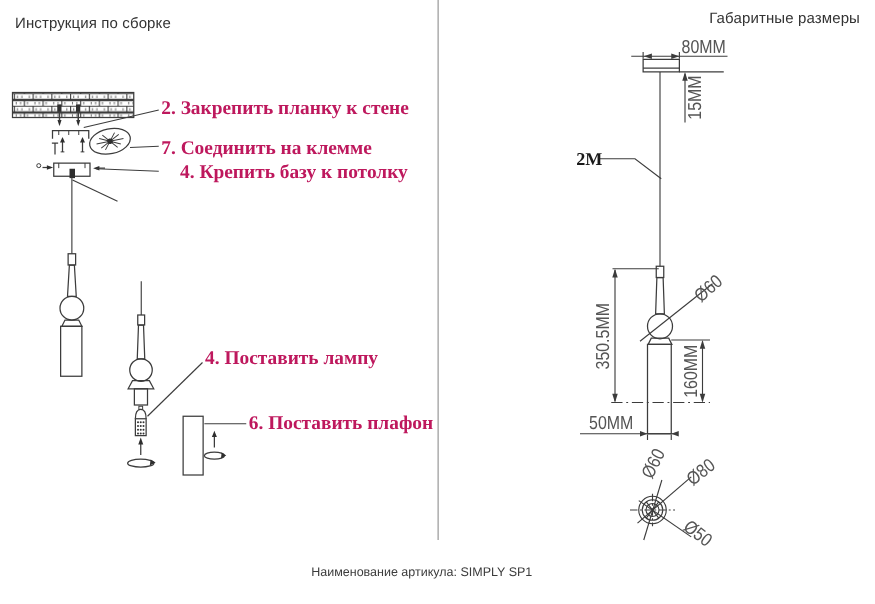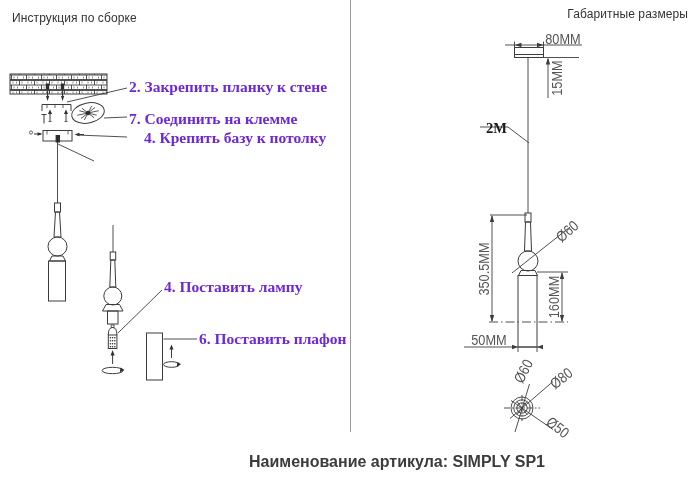--- a/index.html
+++ b/index.html
@@ -11,7 +11,7 @@
   .title { font-size:12px; color:#333; letter-spacing:.1px; }
   .step  {
     font-family:"Liberation Serif", serif; font-weight:700;
-    font-size:15.5px; color:#6d28d9;
+    font-size:15.5px; color:#be185d;
   }
   .dim {
     font-size:15px; color:#555; transform-origin:center;

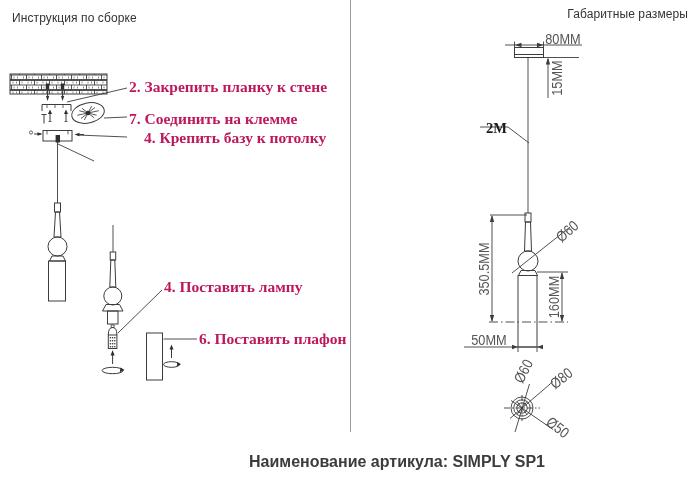--- a/index.html
+++ b/index.html
@@ -226,7 +226,7 @@
   <div class="abs step" style="left:164px; top:278px;">4. Поставить лампу</div>
   <div class="abs step" style="left:199px; top:330px;">6. Поставить плафон</div>
 
-  <div class="abs dim-bold" style="left:486px; top:120px;">2M</div>
+  <div class="abs dim-bold" style="left:461px; top:120px;">2M</div>
 
   <div class="abs dim" style="left:563px; top:38px; transform:translate(-50%,-50%) scaleX(.85);">80MM</div>
   <div class="abs dim" style="left:556px; top:78px; transform:translate(-50%,-50%) rotate(-90deg) scaleX(.85);">15MM</div>

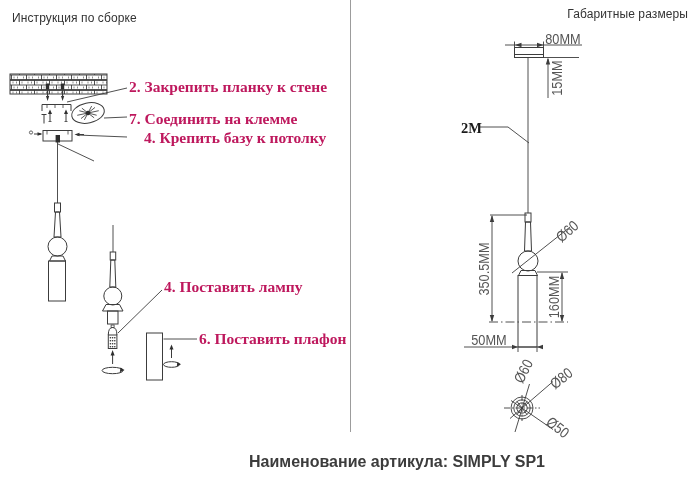--- a/index.html
+++ b/index.html
@@ -20,7 +20,7 @@
     font-family:"Liberation Serif", serif; font-weight:700;
     font-size:14.5px; color:#1a1a1a;
   }
-  .footer { font-size:16px; color:#3c3c3c;font-weight:bold; }
+  .footer { font-size:10px; color:#3c3c3c; }
   #divider {
     position:absolute; left:350px; top:0; width:1px; height:432px;
     background:#9c9c9c;

